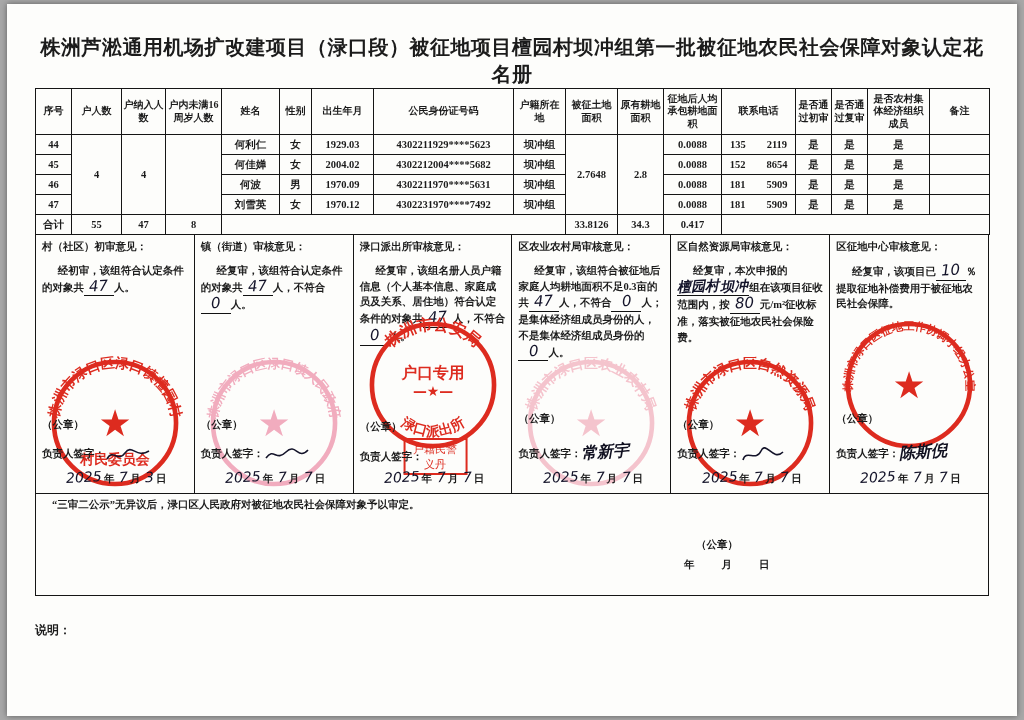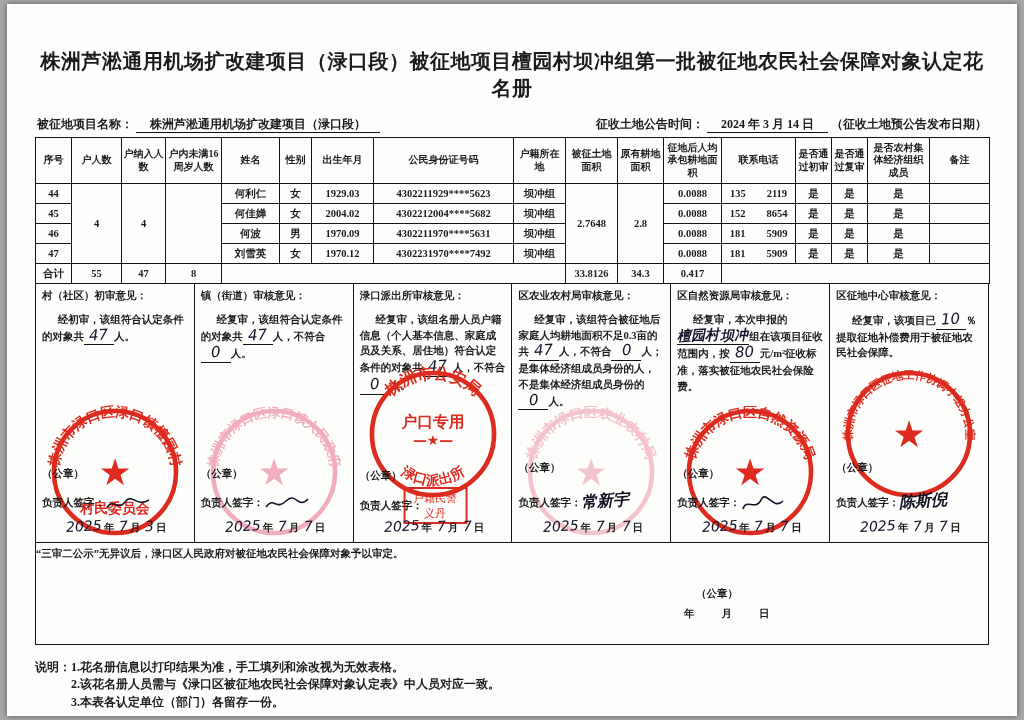--- a/index.html
+++ b/index.html
@@ -23,7 +23,6 @@
     font-size:20px;
     font-weight:700;
     letter-spacing:.5px;
-    margin-top:14px;
   }
   .meta-row {
     display:flex;

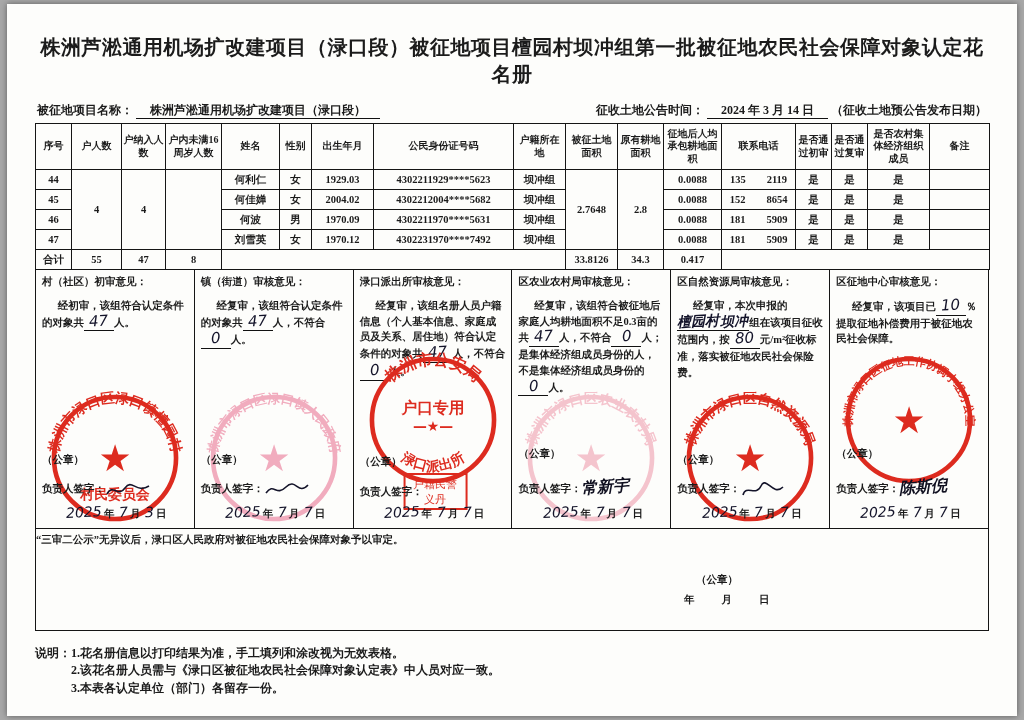--- a/index.html
+++ b/index.html
@@ -172,17 +172,6 @@
 
   <div class="doc-title">株洲芦淞通用机场扩改建项目（渌口段）被征地项目檀园村坝冲组第一批被征地农民社会保障对象认定花名册</div>
 
-  <div class="meta-row">
-    <div class="meta-left">
-      <span>被征地项目名称：</span>
-      <span class="u">株洲芦淞通用机场扩改建项目（渌口段）</span>
-    </div>
-    <div class="meta-right">
-      <span>征收土地公告时间：</span>
-      <span class="u">2024 年 3 月 14 日</span>
-      <span>（征收土地预公告发布日期）</span>
-    </div>
-  </div>
 
   <table class="main">
     <colgroup>

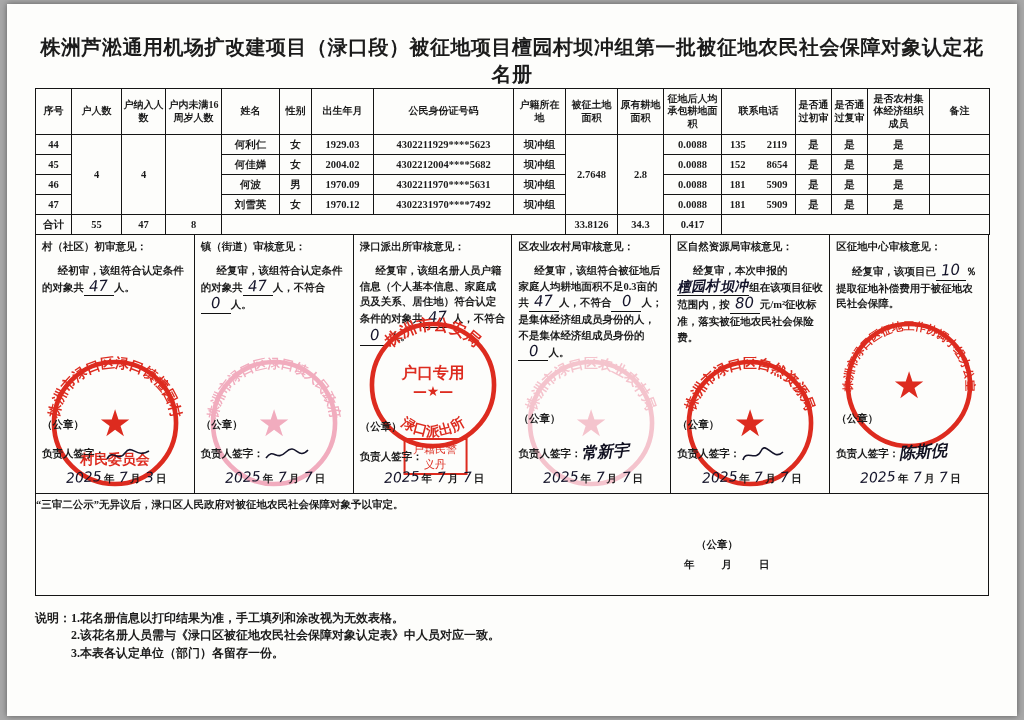--- a/index.html
+++ b/index.html
@@ -149,7 +149,7 @@
     border-bottom:1.5px solid #151515;
     font-size:10.5px;
     font-weight:700;
-    padding:4px 0;
+    padding:4px 16px;
   }
   .approval .appr-note { text-align:left; }
   .approval .appr-seal { position:absolute; left:660px; top:44px; }

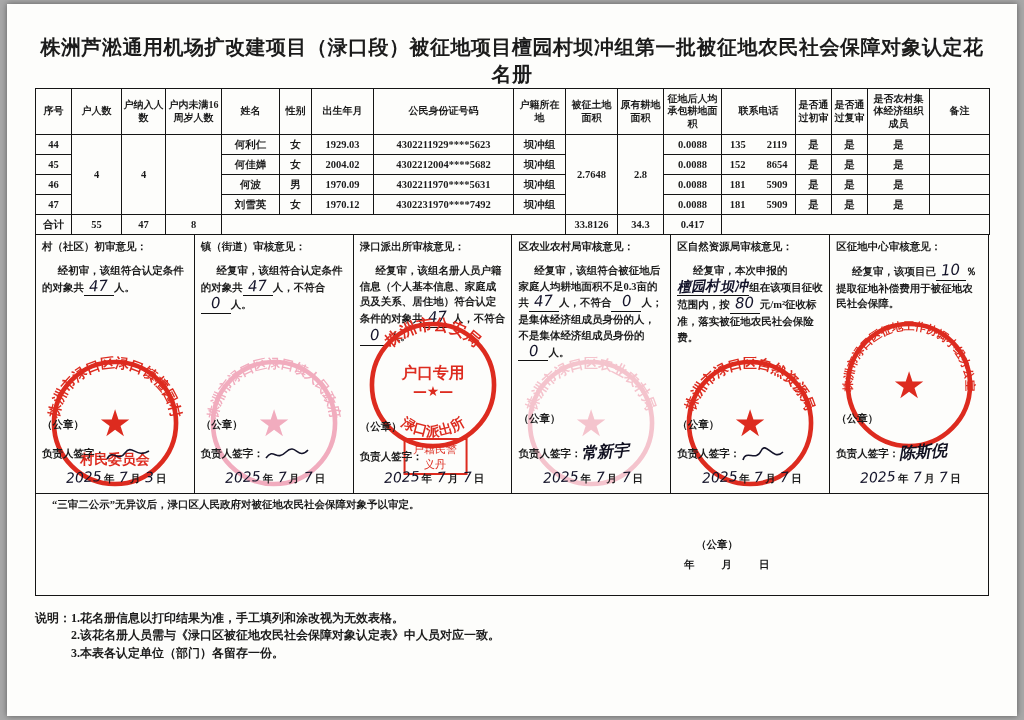--- a/index.html
+++ b/index.html
@@ -157,7 +157,7 @@
   
   .notes {
     display:flex;
-    margin-top:14px;
+    margin-top:26px;
     font-size:12px;
     font-weight:700;
     line-height:1.45;

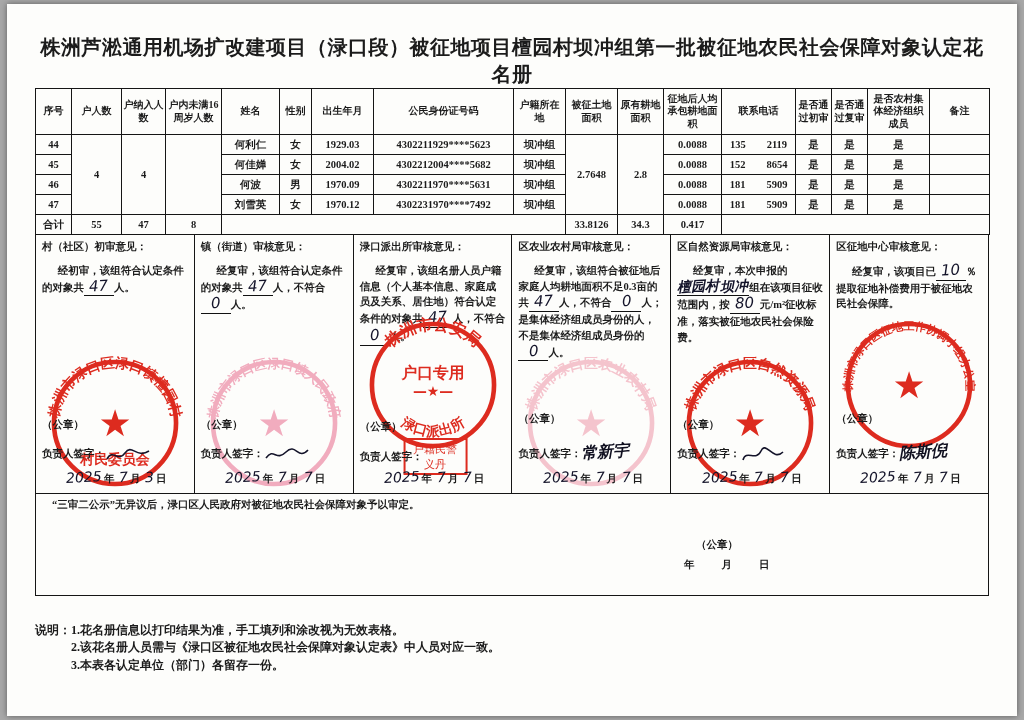--- a/index.html
+++ b/index.html
@@ -458,11 +458,6 @@
 
   <div class="notes">
     <div class="notes-label">说明：</div>
-    <ol>
-      <li>1.花名册信息以打印结果为准，手工填列和涂改视为无效表格。</li>
-      <li>2.该花名册人员需与《渌口区被征地农民社会保障对象认定表》中人员对应一致。</li>
-      <li>3.本表各认定单位（部门）各留存一份。</li>
-    </ol>
   </div>
 
 </div>

